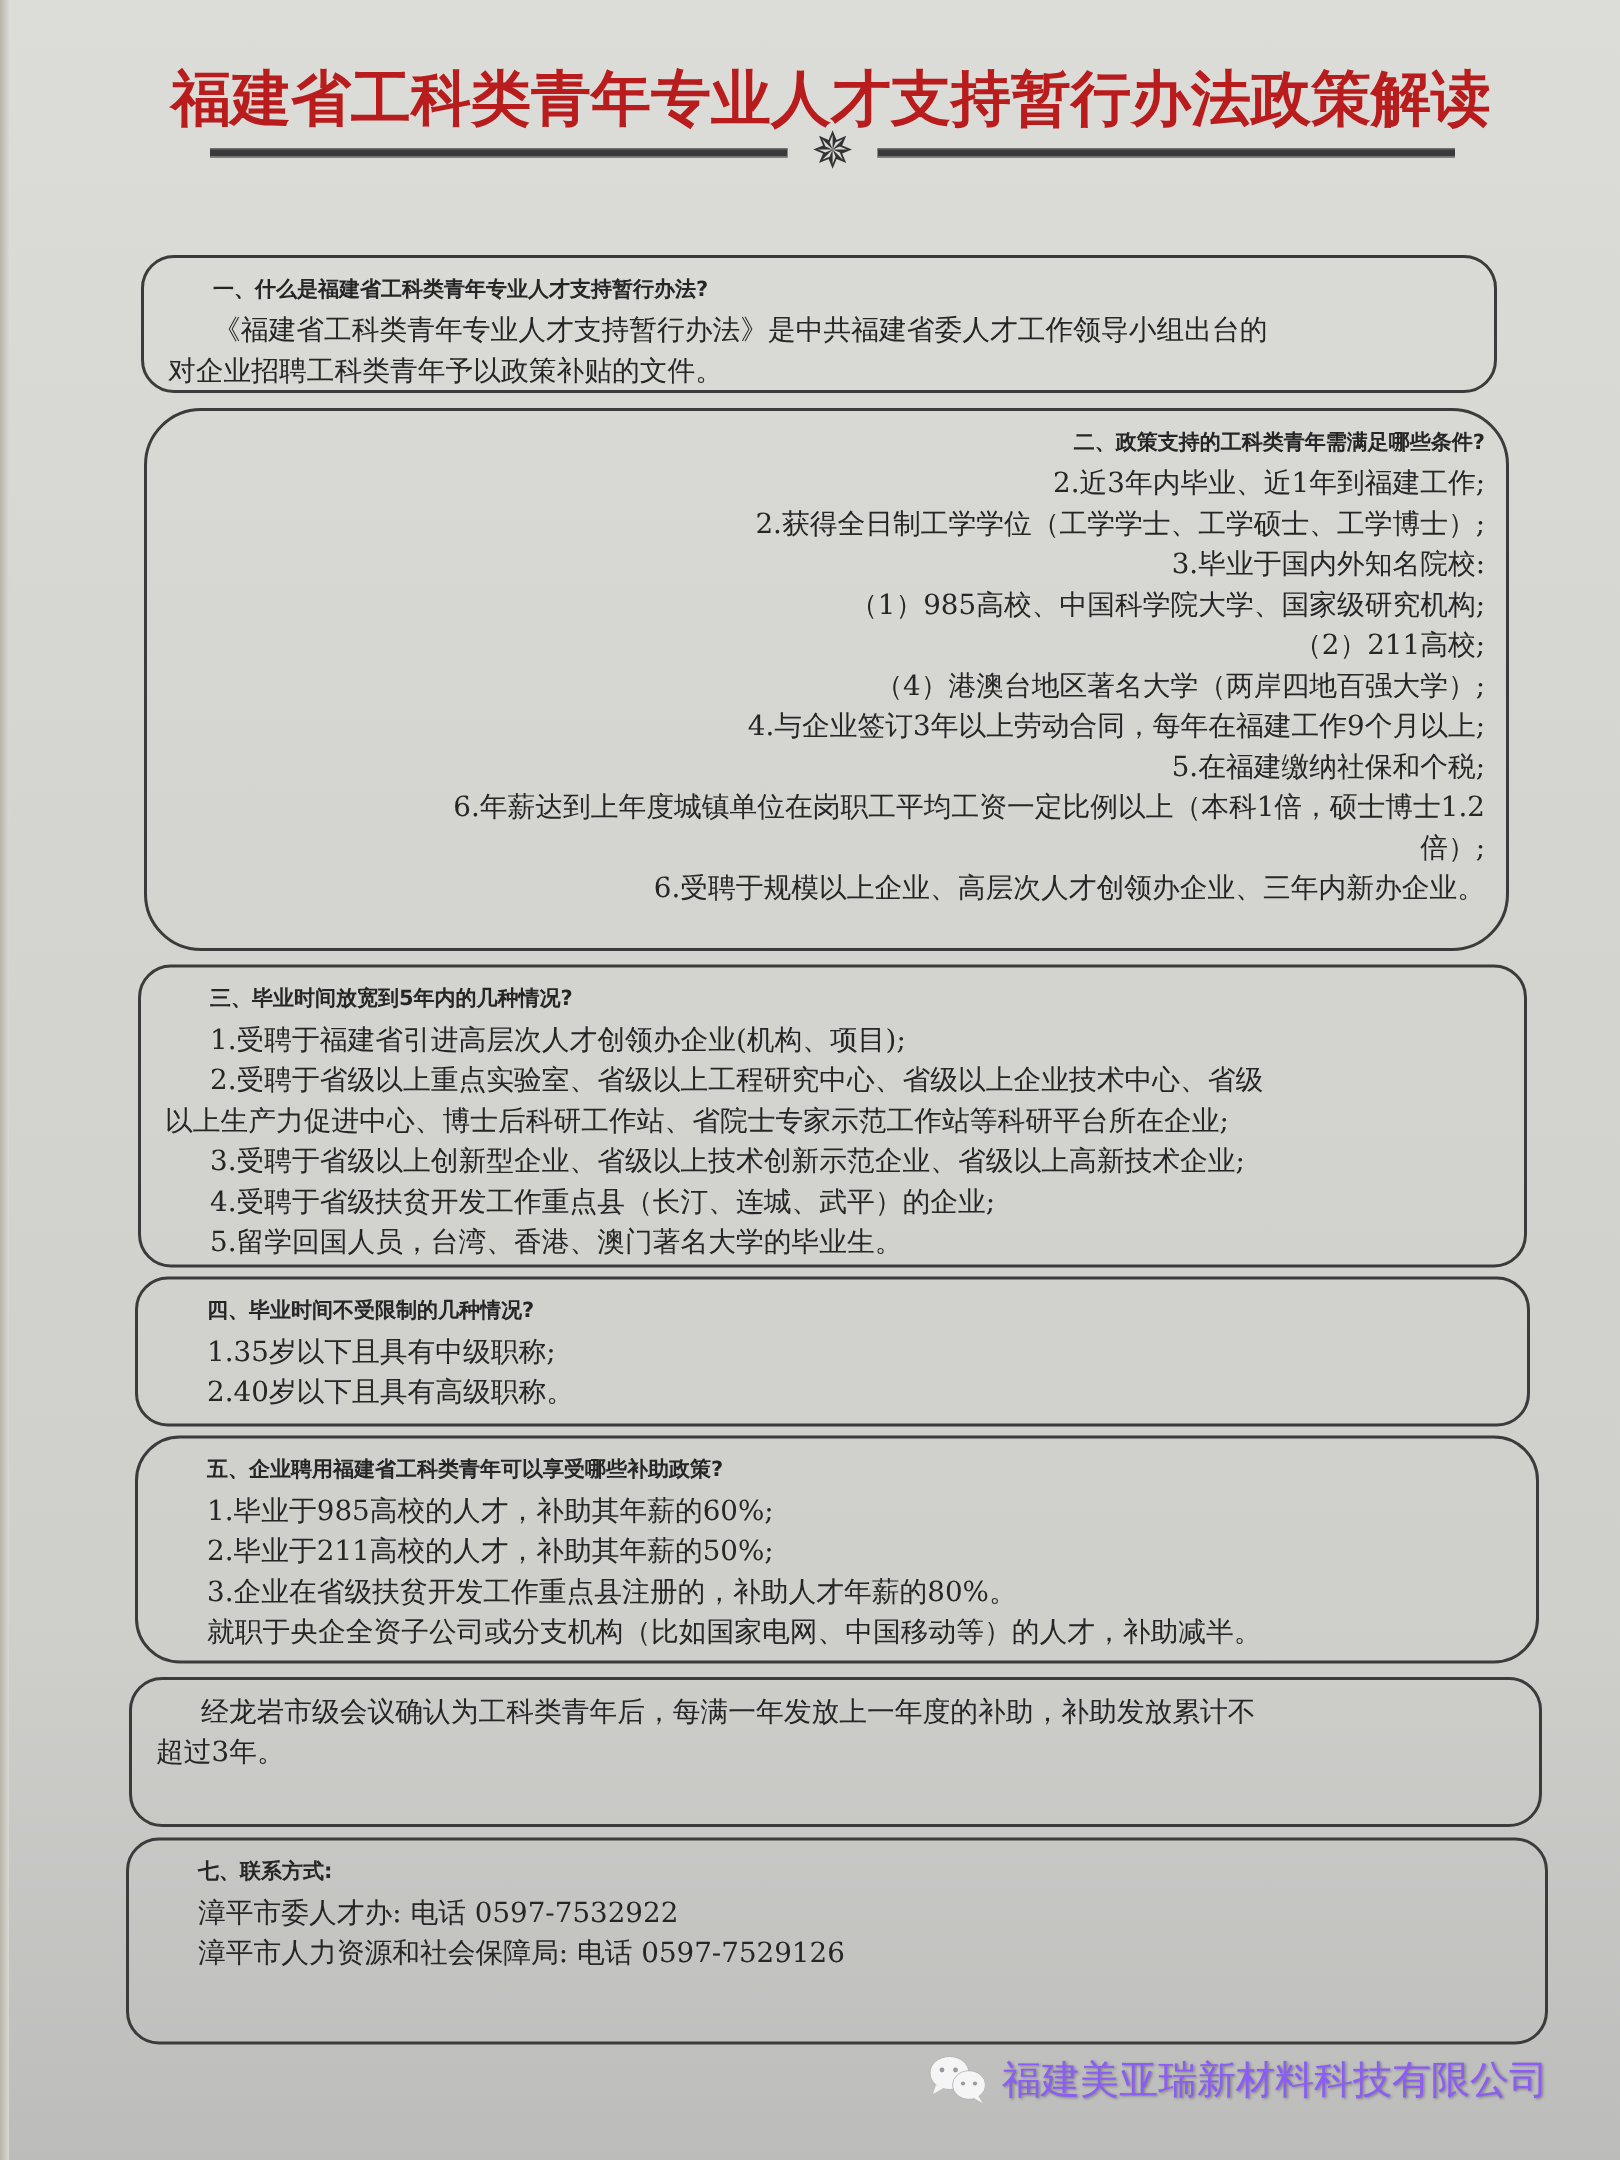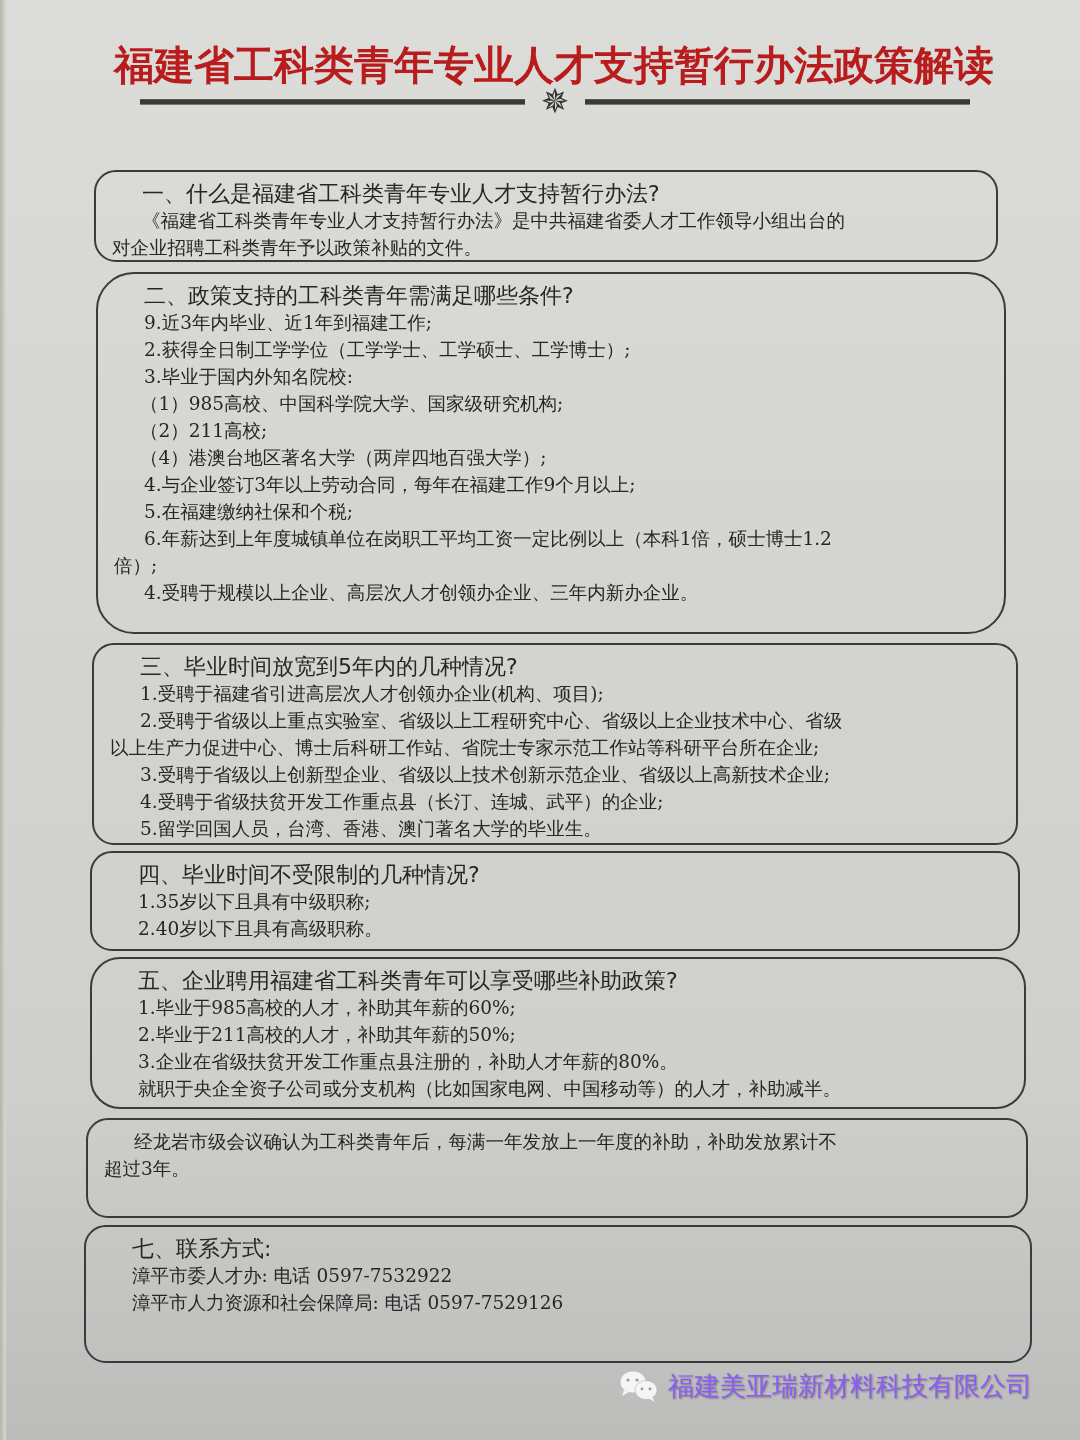--- a/index.html
+++ b/index.html
@@ -36,7 +36,7 @@
       box-sizing: border-box; padding: 8px 14px 6px 16px;
       font-size: 18.5px; line-height: 27px;
     }
-    .box .h { font-weight: normal; padding-left: 30px; font-family: "DejaVu Sans", sans-serif; font-size: 22px; }
+    .box .h { font-weight: bold; padding-left: 30px; font-family: "DejaVu Sans", sans-serif; font-size: 14px; }
     .box .p { padding-left: 30px; }
     .box .p.sub { padding-left: 26px; }
     .box .p.cont { padding-left: 0; }

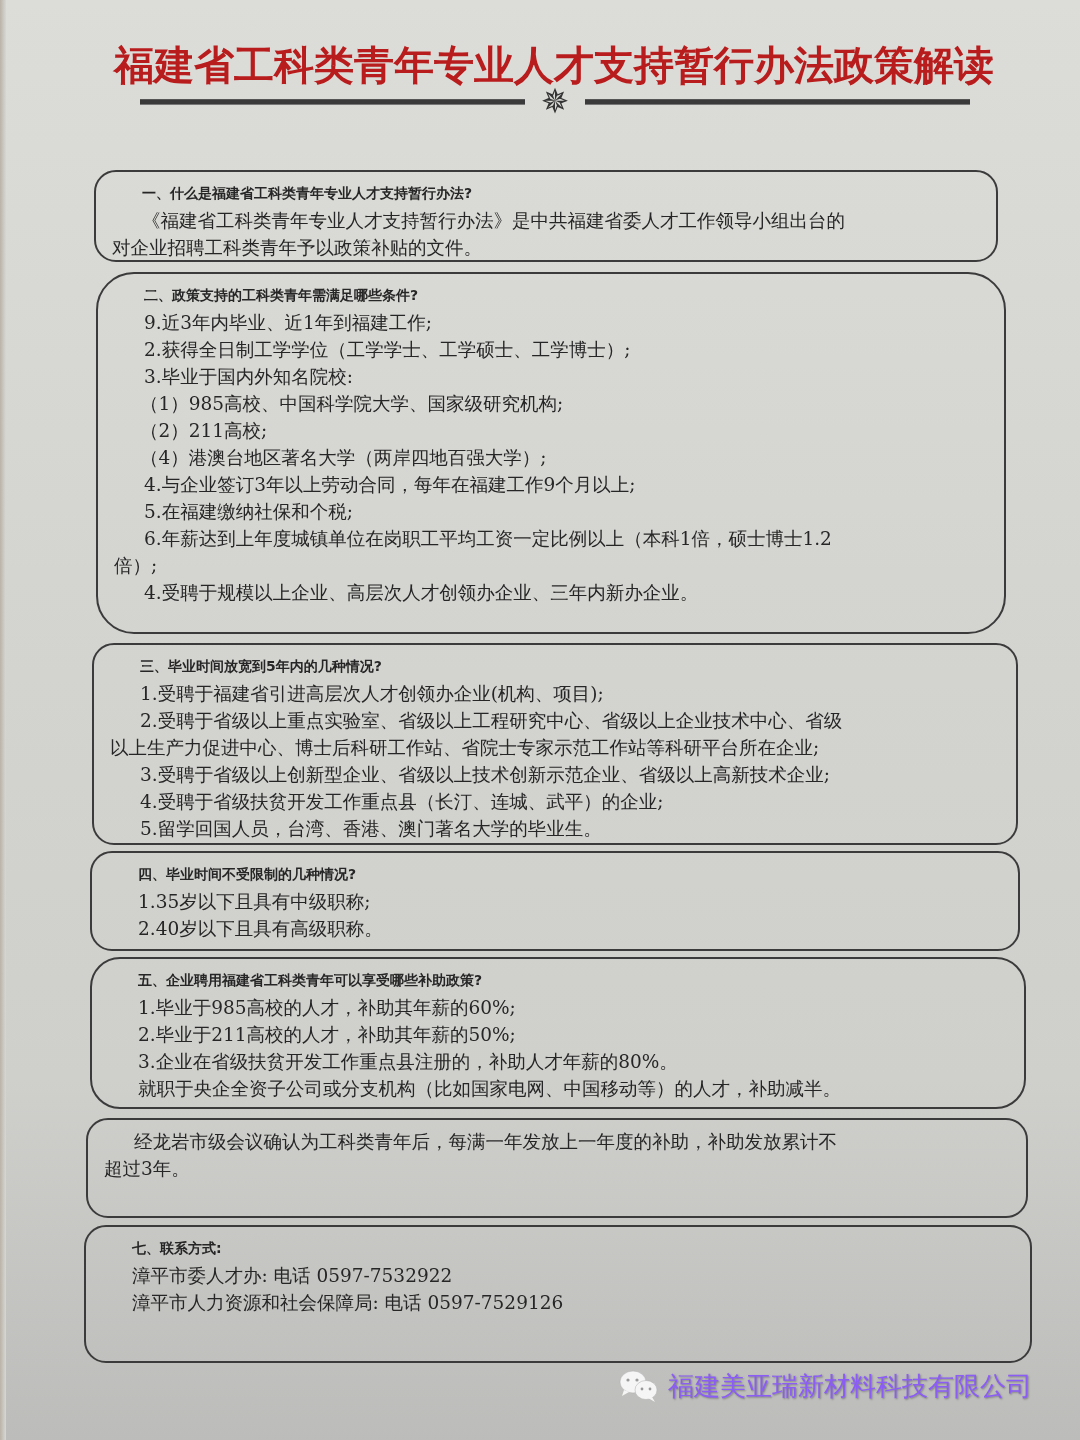--- a/index.html
+++ b/index.html
@@ -41,7 +41,7 @@
     .box .p.sub { padding-left: 26px; }
     .box .p.cont { padding-left: 0; }
     .b1 { left: 94px; top: 170px; width: 904px; height: 92px; }
-    .b2 { left: 96px; top: 272px; width: 910px; height: 362px; border-radius: 38px; }
+    .b2 { left: 96px; top: 272px; width: 910px; height: 362px; border-radius: 38px; text-align: right; }
     .b3 { left: 92px; top: 643px; width: 926px; height: 202px; }
     .b4 { left: 90px; top: 851px; width: 930px; height: 100px; }
     .b5 { left: 90px; top: 957px; width: 936px; height: 152px; border-radius: 30px; }

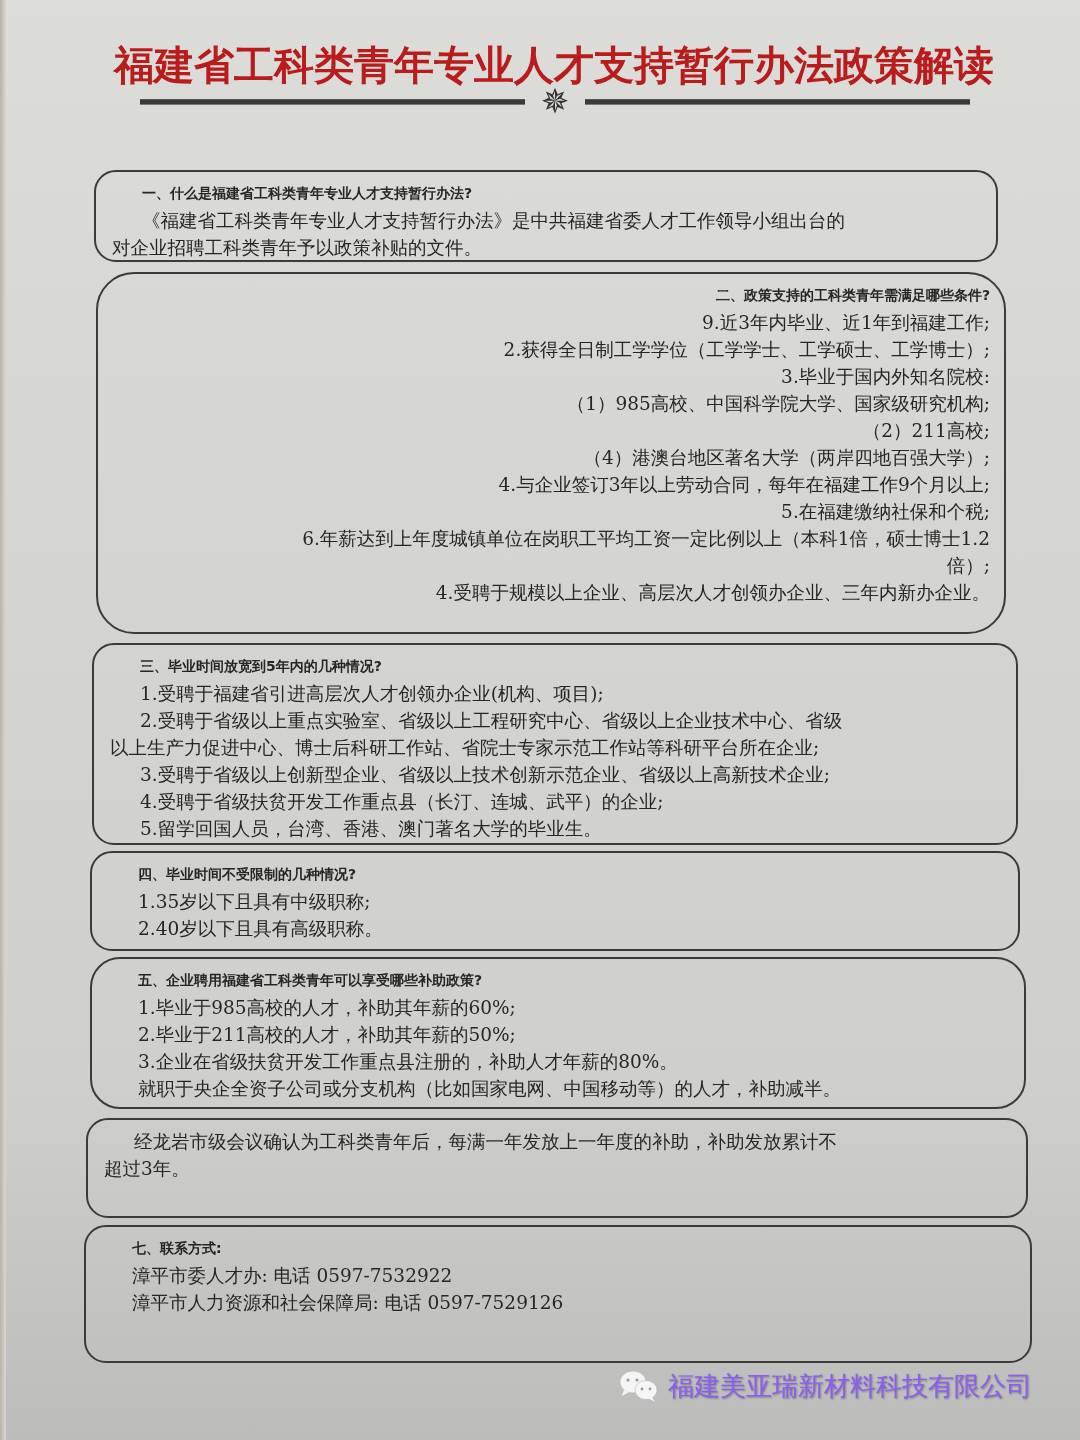--- a/index.html
+++ b/index.html
@@ -76,7 +76,7 @@
 
 <div class="box b2">
   <div class="h">二、政策支持的工科类青年需满足哪些条件?</div>
-  <div class="p">9.近3年内毕业、近1年到福建工作;</div>
+  <div class="p">2.近3年内毕业、近1年到福建工作;</div>
   <div class="p">2.获得全日制工学学位（工学学士、工学硕士、工学博士）;</div>
   <div class="p">3.毕业于国内外知名院校:</div>
   <div class="p sub">（1）985高校、中国科学院大学、国家级研究机构;</div>

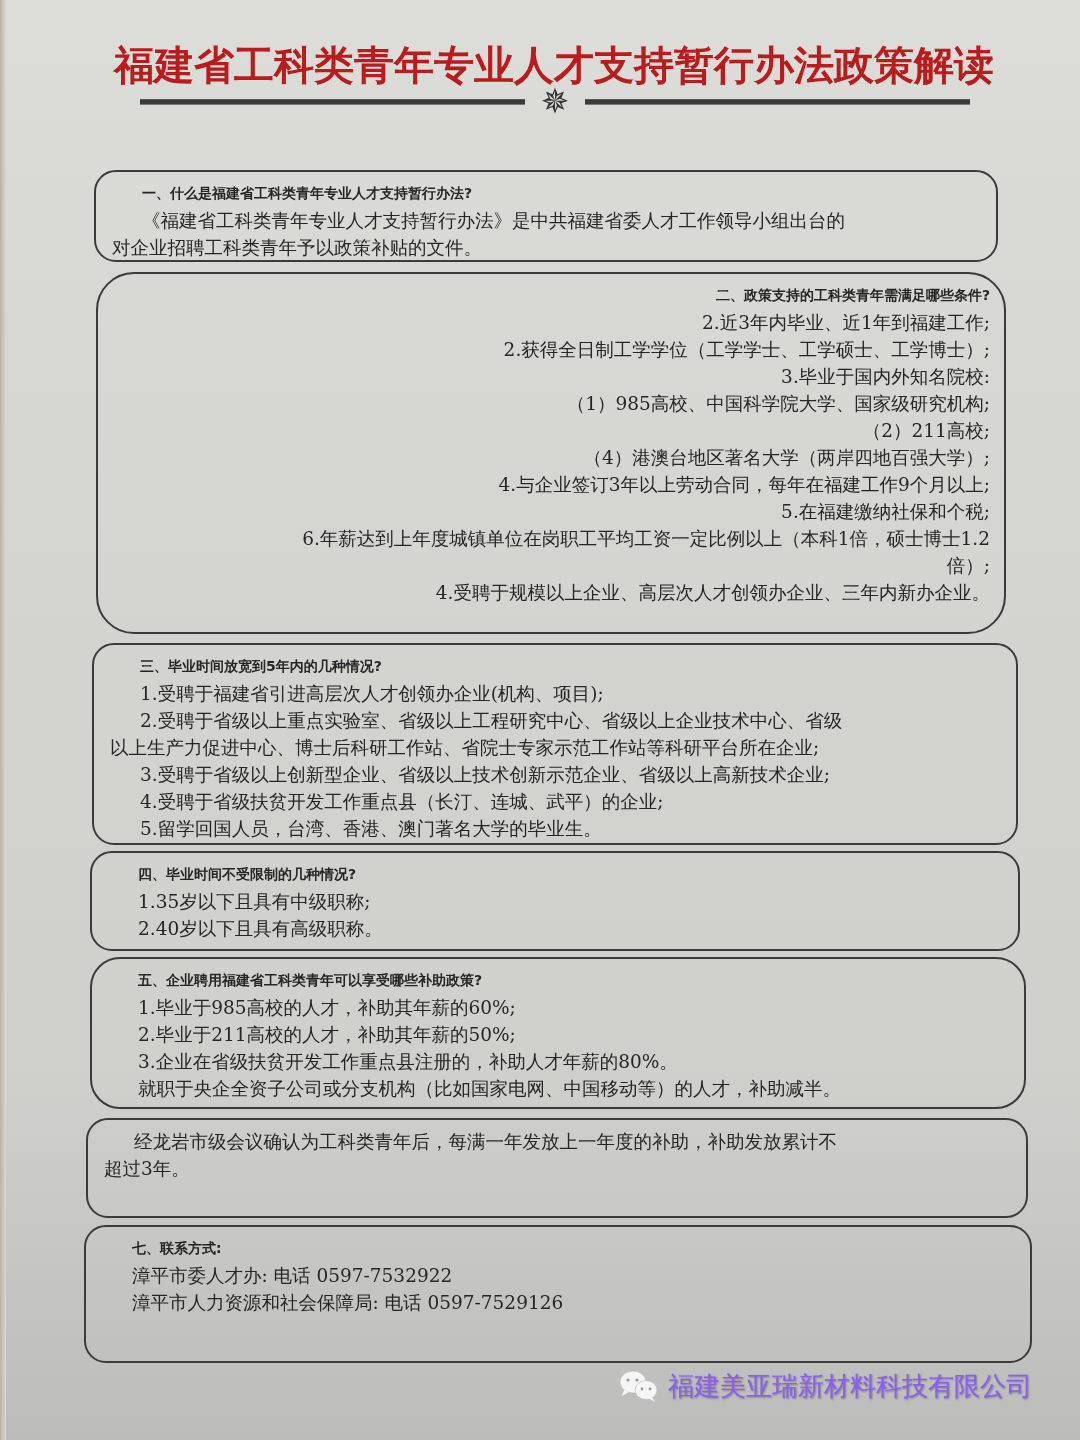--- a/index.html
+++ b/index.html
@@ -86,7 +86,7 @@
   <div class="p">5.在福建缴纳社保和个税;</div>
   <div class="p">6.年薪达到上年度城镇单位在岗职工平均工资一定比例以上（本科1倍，硕士博士1.2</div>
   <div class="p cont">倍）;</div>
-  <div class="p">4.受聘于规模以上企业、高层次人才创领办企业、三年内新办企业。</div>
+  <div class="p">6.受聘于规模以上企业、高层次人才创领办企业、三年内新办企业。</div>
 </div>
 
 <div class="box b3">

